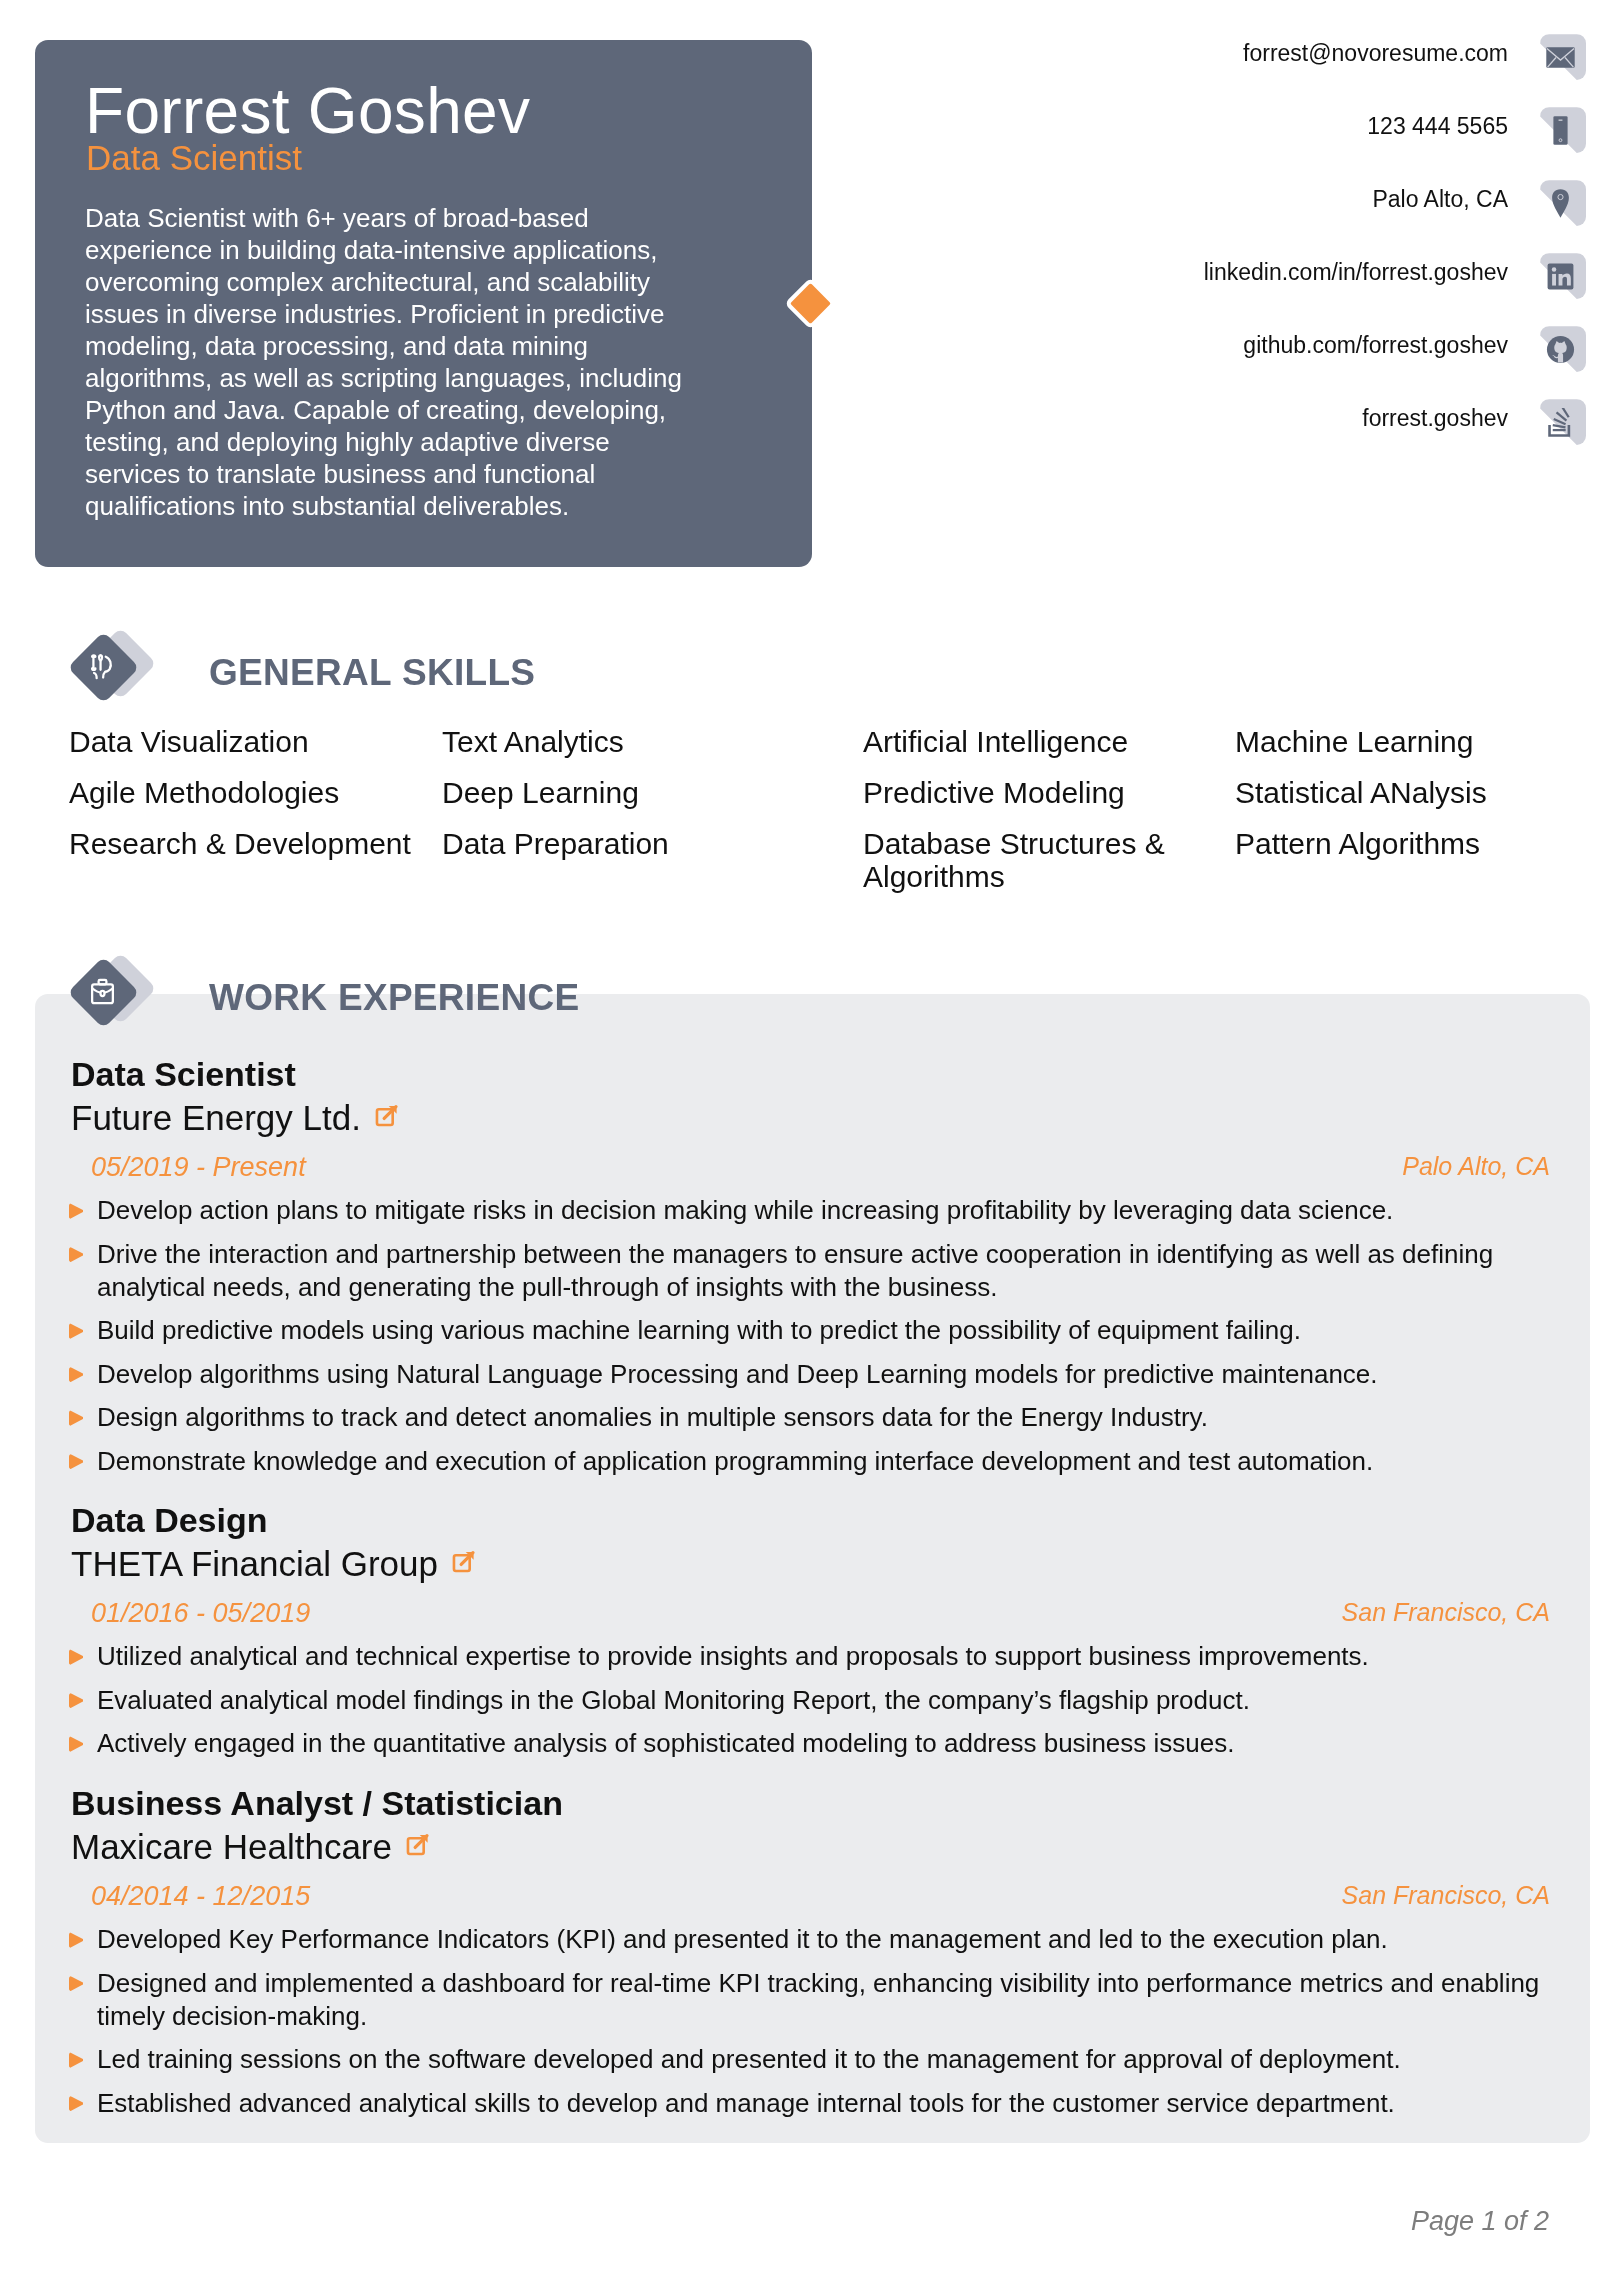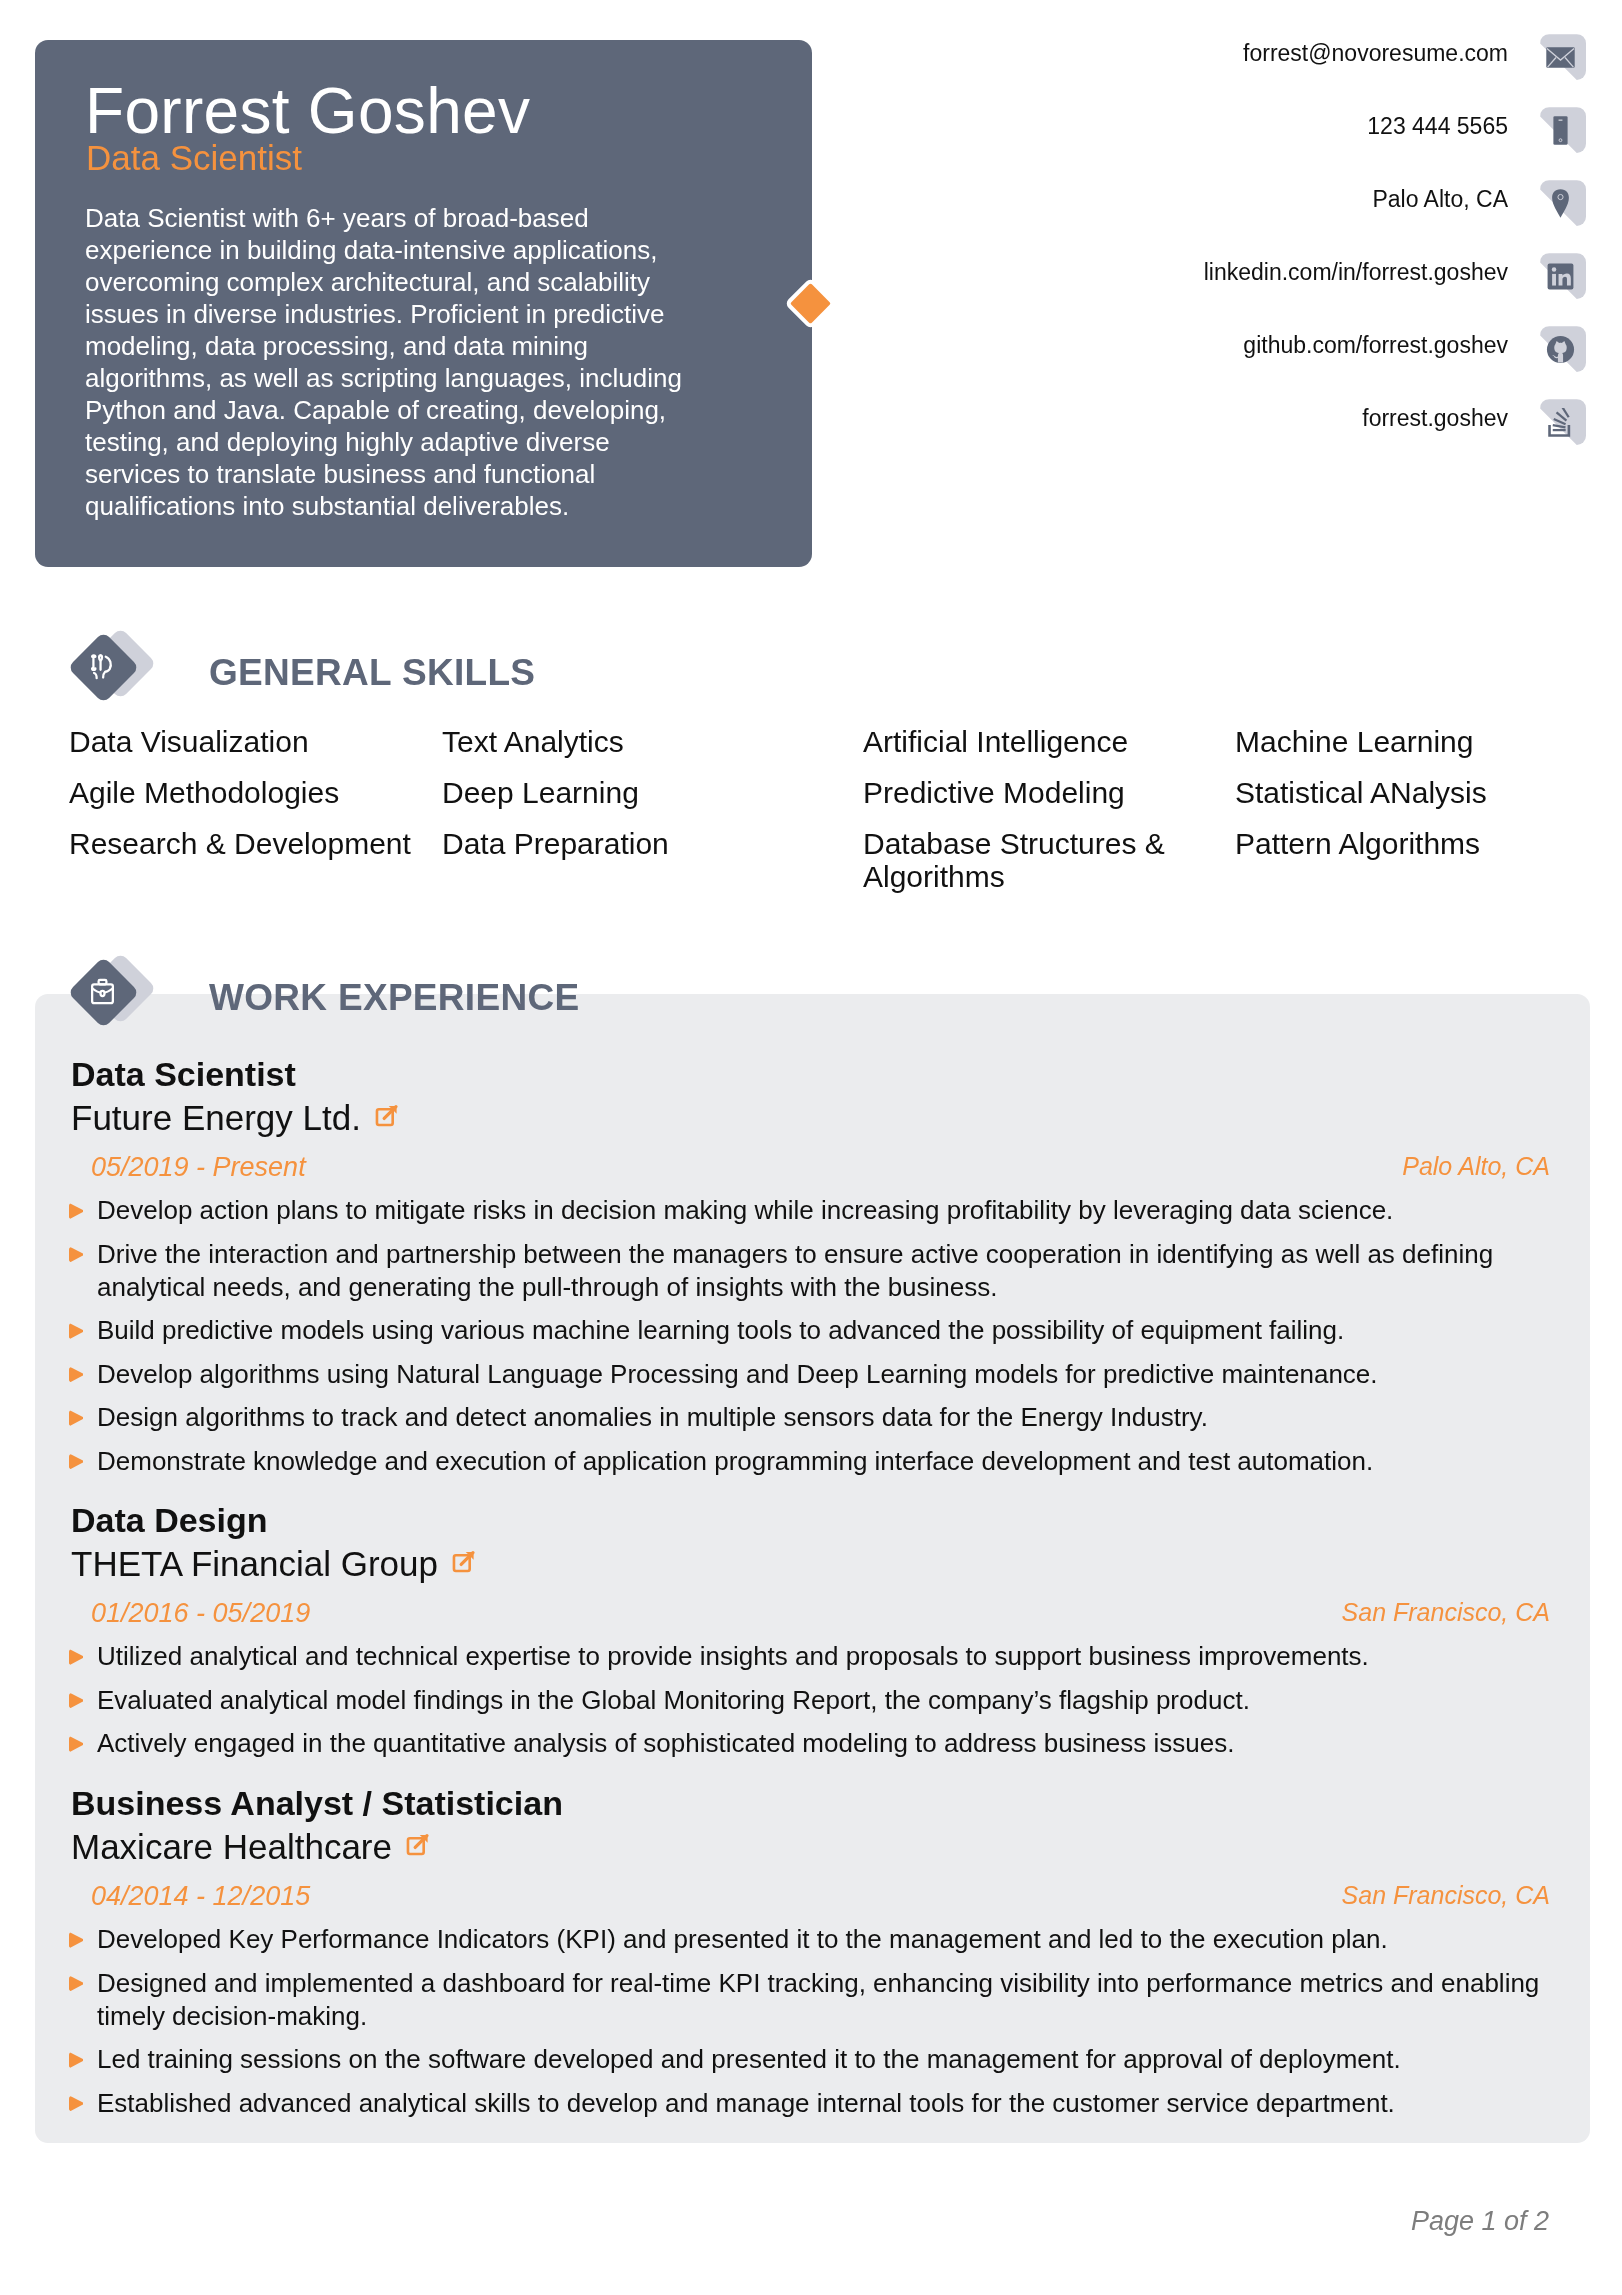--- a/index.html
+++ b/index.html
@@ -213,7 +213,7 @@
     <ul class="bullets">
       <li class="bullet"><span class="bullet-marker"></span><span>Develop action plans to mitigate risks in decision making while increasing profitability by leveraging data science.</span></li>
       <li class="bullet"><span class="bullet-marker"></span><span>Drive the interaction and partnership between the managers to ensure active cooperation in identifying as well as defining analytical needs, and generating the pull-through of insights with the business.</span></li>
-      <li class="bullet"><span class="bullet-marker"></span><span>Build predictive models using various machine learning tools to advanced the possibility of equipment failing.</span></li>
+      <li class="bullet"><span class="bullet-marker"></span><span>Build predictive models using various machine learning with to predict the possibility of equipment failing.</span></li>
       <li class="bullet"><span class="bullet-marker"></span><span>Develop algorithms using Natural Language Processing and Deep Learning models for predictive maintenance.</span></li>
       <li class="bullet"><span class="bullet-marker"></span><span>Design algorithms to track and detect anomalies in multiple sensors data for the Energy Industry.</span></li>
       <li class="bullet"><span class="bullet-marker"></span><span>Demonstrate knowledge and execution of application programming interface development and test automation.</span></li>

